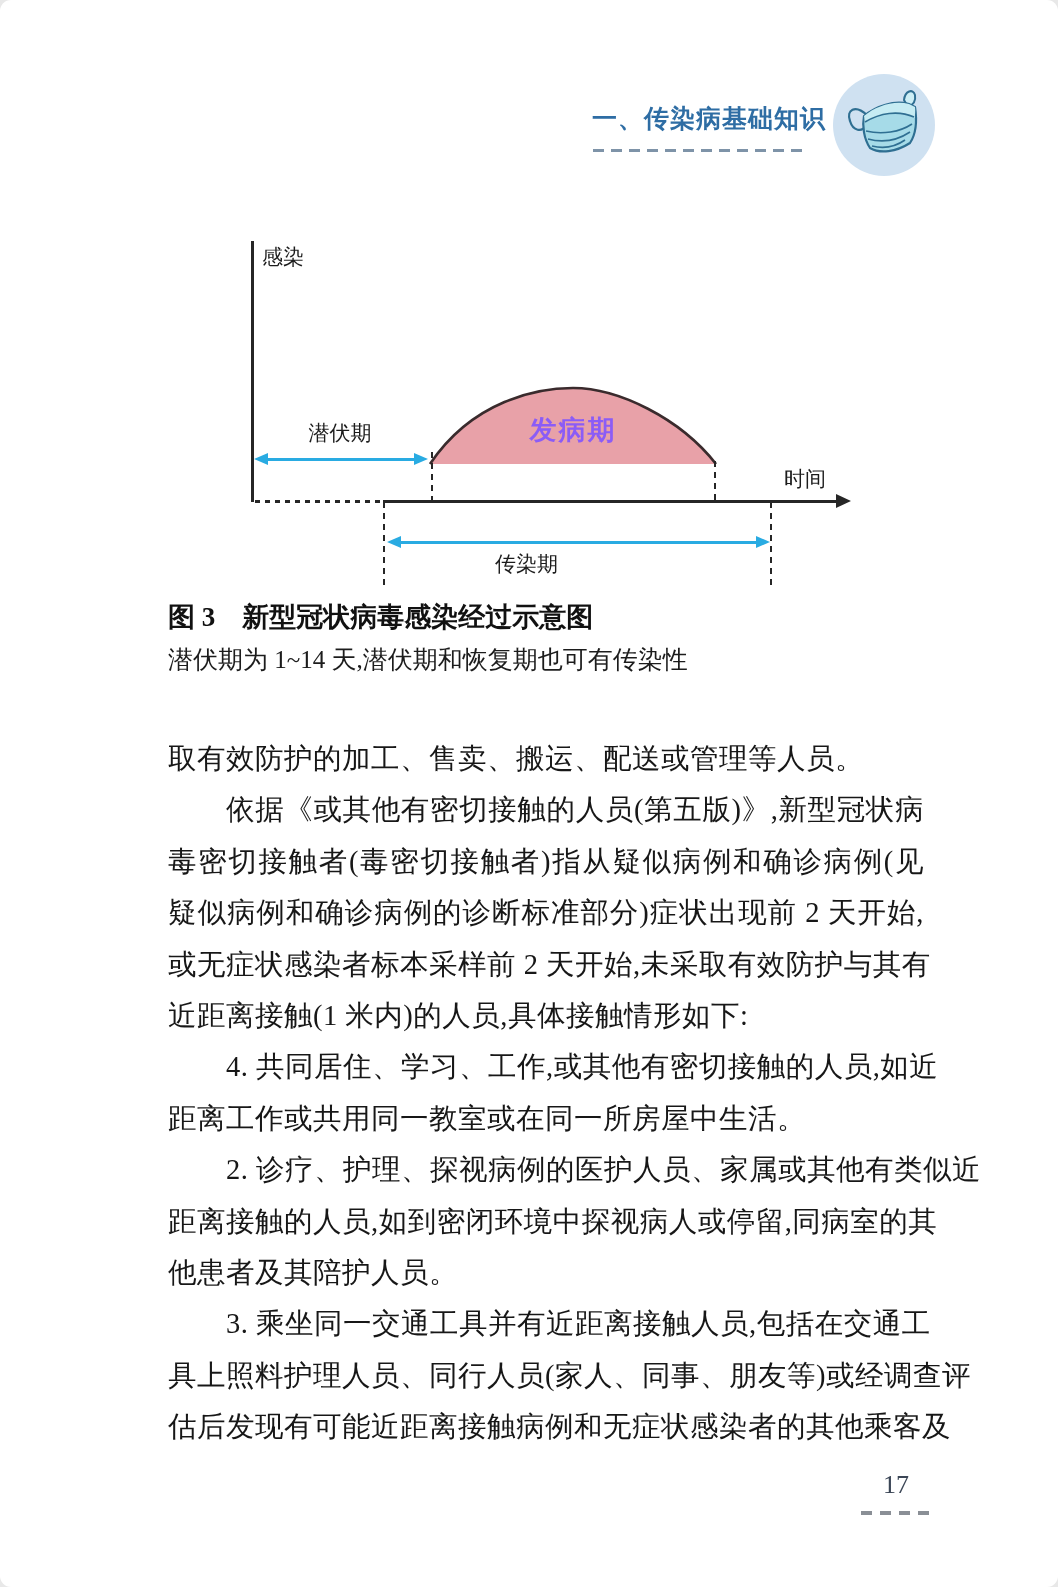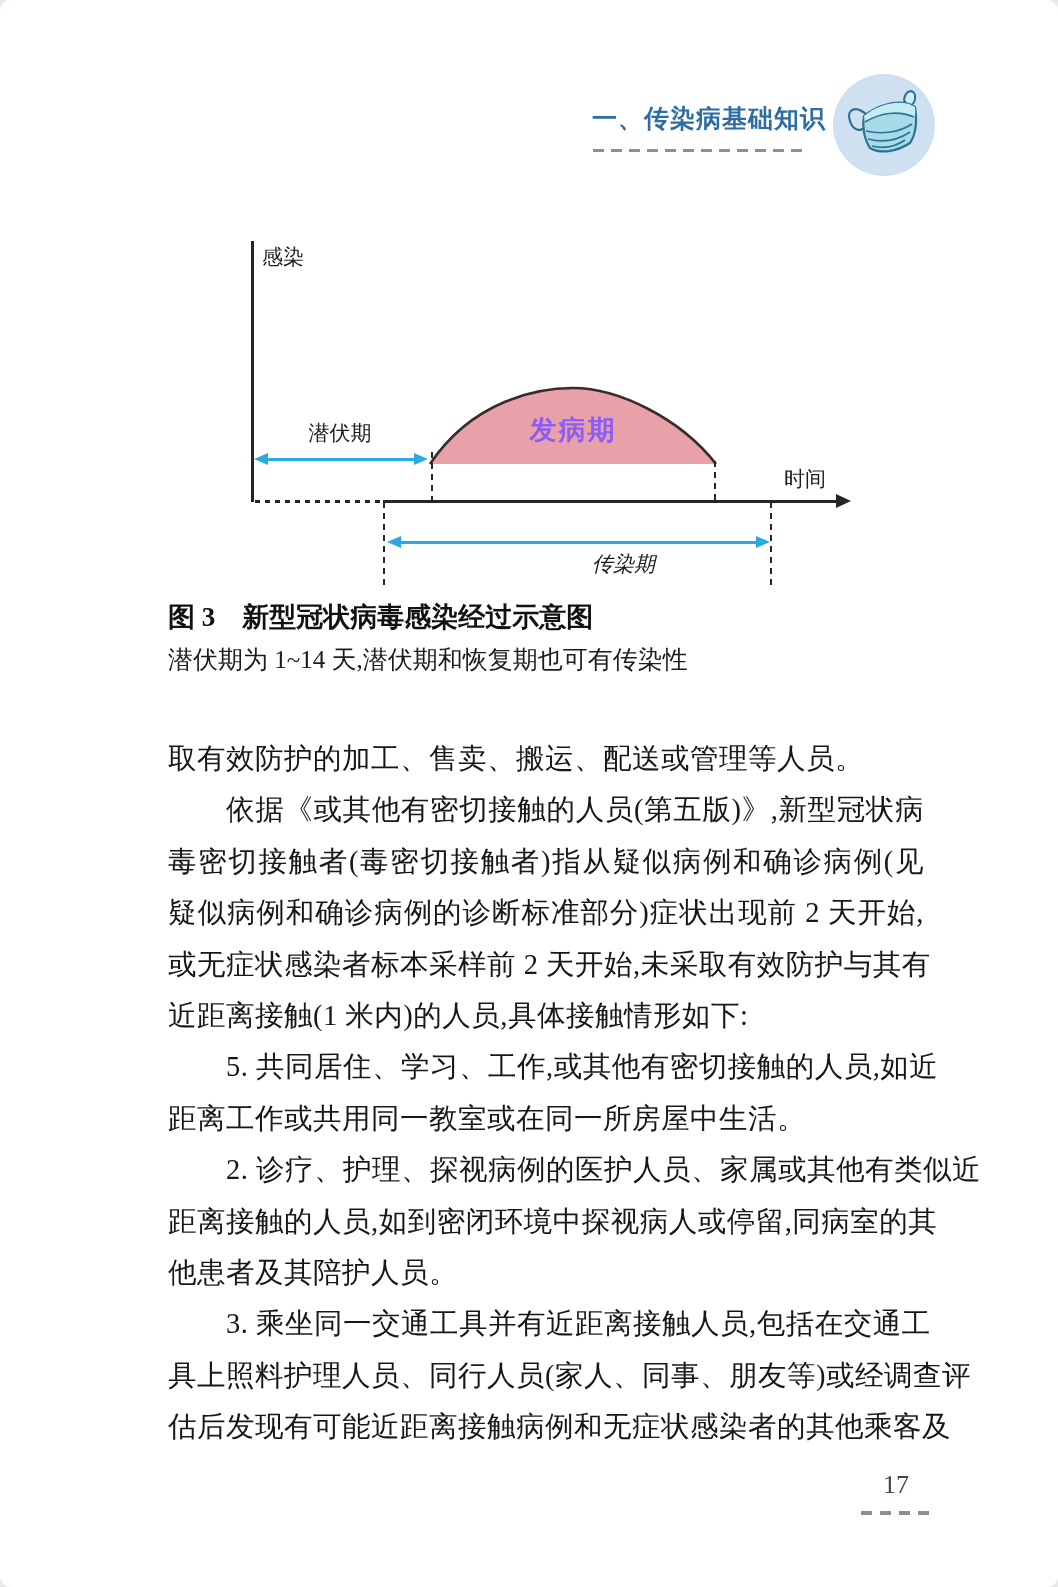--- a/index.html
+++ b/index.html
@@ -33,7 +33,7 @@
   .lbl-ganran{left:262px;top:243px;}
   .lbl-shijian{left:784px;top:465px;}
   .lbl-qianfuqi{left:272px;top:419px;width:136px;text-align:center;}
-  .lbl-chuanranqi{left:495px;top:550px;width:160px;text-align:right;font-style:italic;}
+  .lbl-chuanranqi{left:495px;top:550px;width:160px;text-align:left;}
   .lbl-fabingqi{
     position:absolute;left:493px;top:412px;width:160px;text-align:center;
     font-size:27px;font-weight:700;color:#8b5cf6;letter-spacing:2px;

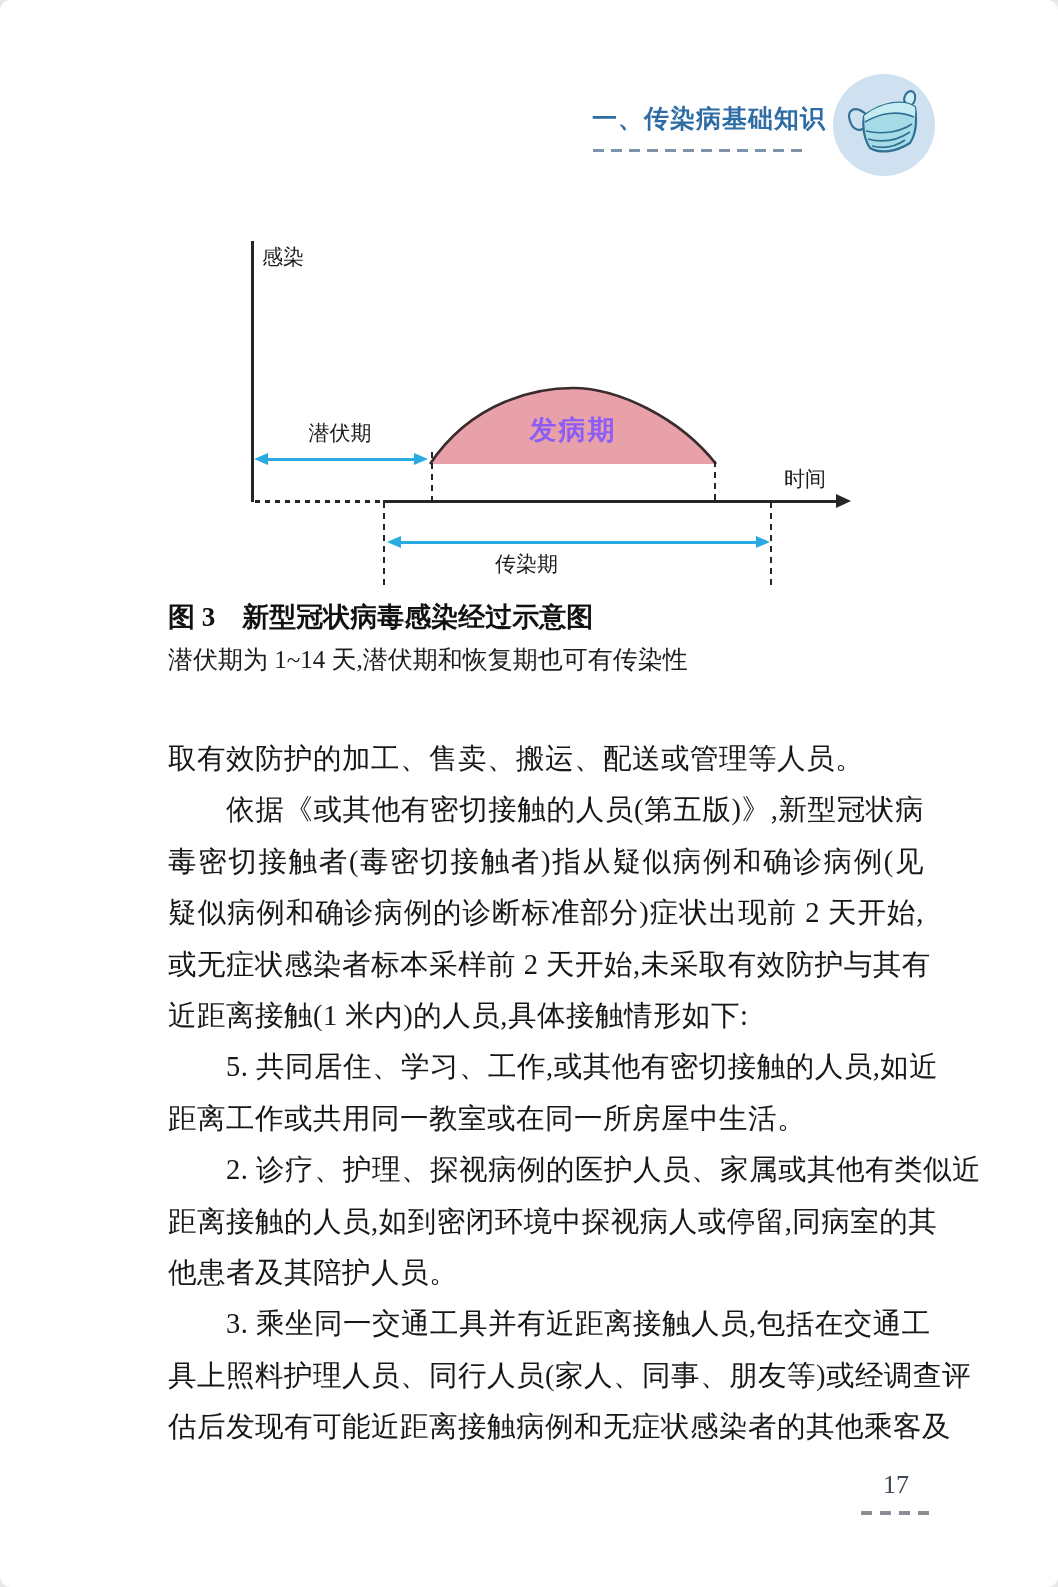--- a/index.html
+++ b/index.html
@@ -148,7 +148,7 @@
     <div class="bl">疑似病例和确诊病例的诊断标准部分)症状出现前 2 天开始,</div>
     <div class="bl">或无症状感染者标本采样前 2 天开始,未采取有效防护与其有</div>
     <div class="bl short">近距离接触(1 米内)的人员,具体接触情形如下:</div>
-    <div class="bl ind">5. 共同居住、学习、工作,或其他有密切接触的人员,如近</div>
+    <div class="bl ind">4. 共同居住、学习、工作,或其他有密切接触的人员,如近</div>
     <div class="bl short">距离工作或共用同一教室或在同一所房屋中生活。</div>
     <div class="bl ind">2. 诊疗、护理、探视病例的医护人员、家属或其他有类似近</div>
     <div class="bl">距离接触的人员,如到密闭环境中探视病人或停留,同病室的其</div>

